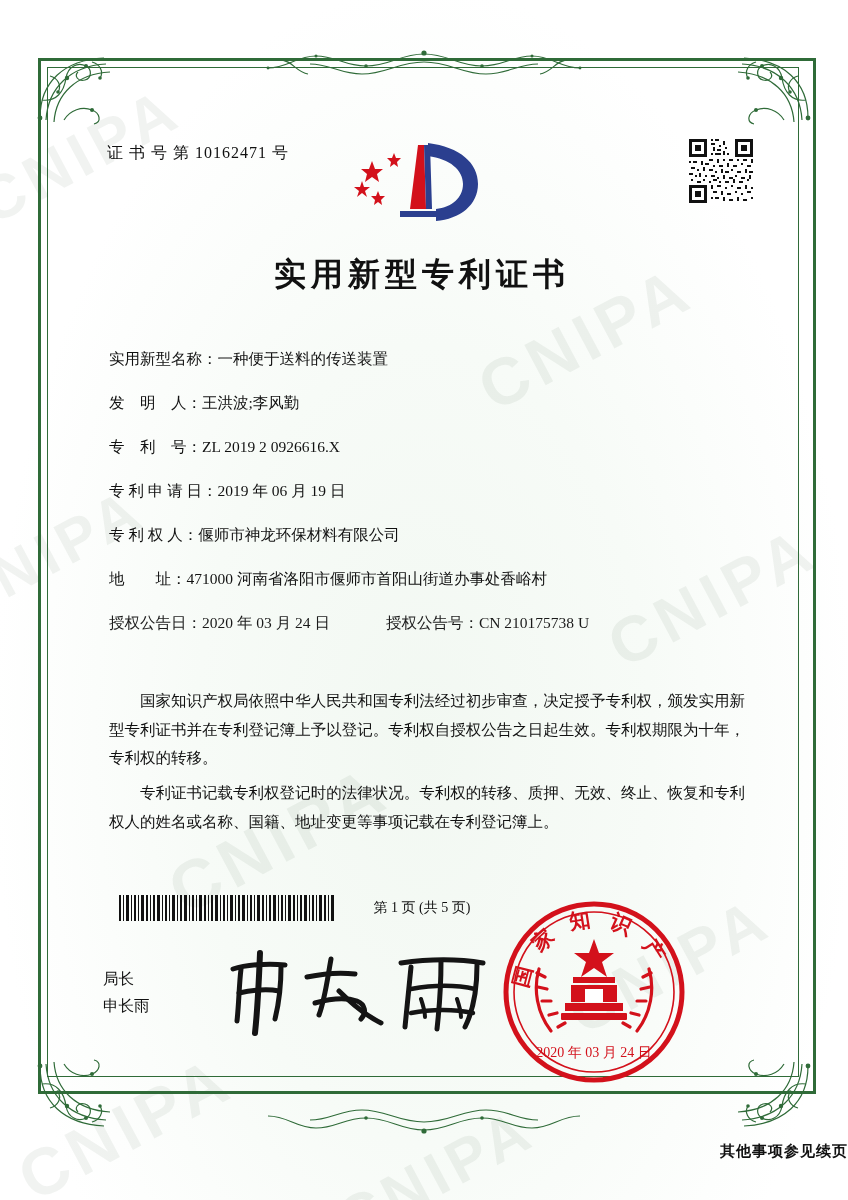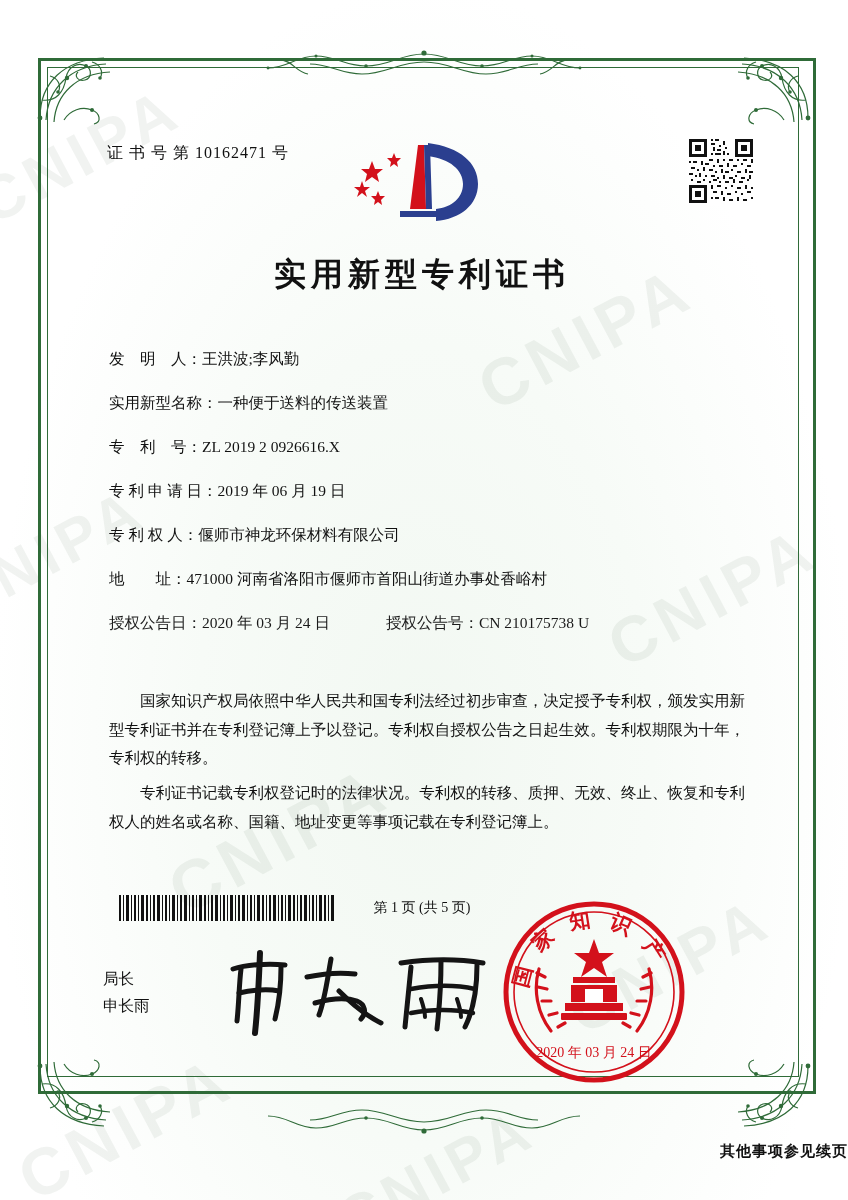--- a/index.html
+++ b/index.html
@@ -496,12 +496,12 @@
 
     <div class="fields">
       <div class="field-row">
+        <span class="f-label">实用新型名称：</span>
+        <span class="f-value">一种便于送料的传送装置</span>
+      </div>
+      <div class="field-row">
         <span class="f-label">发    明    人：</span>
         <span class="f-value">王洪波;李风勤</span>
-      </div>
-      <div class="field-row">
-        <span class="f-label">实用新型名称：</span>
-        <span class="f-value">一种便于送料的传送装置</span>
       </div>
       <div class="field-row">
         <span class="f-label">专    利    号：</span>

